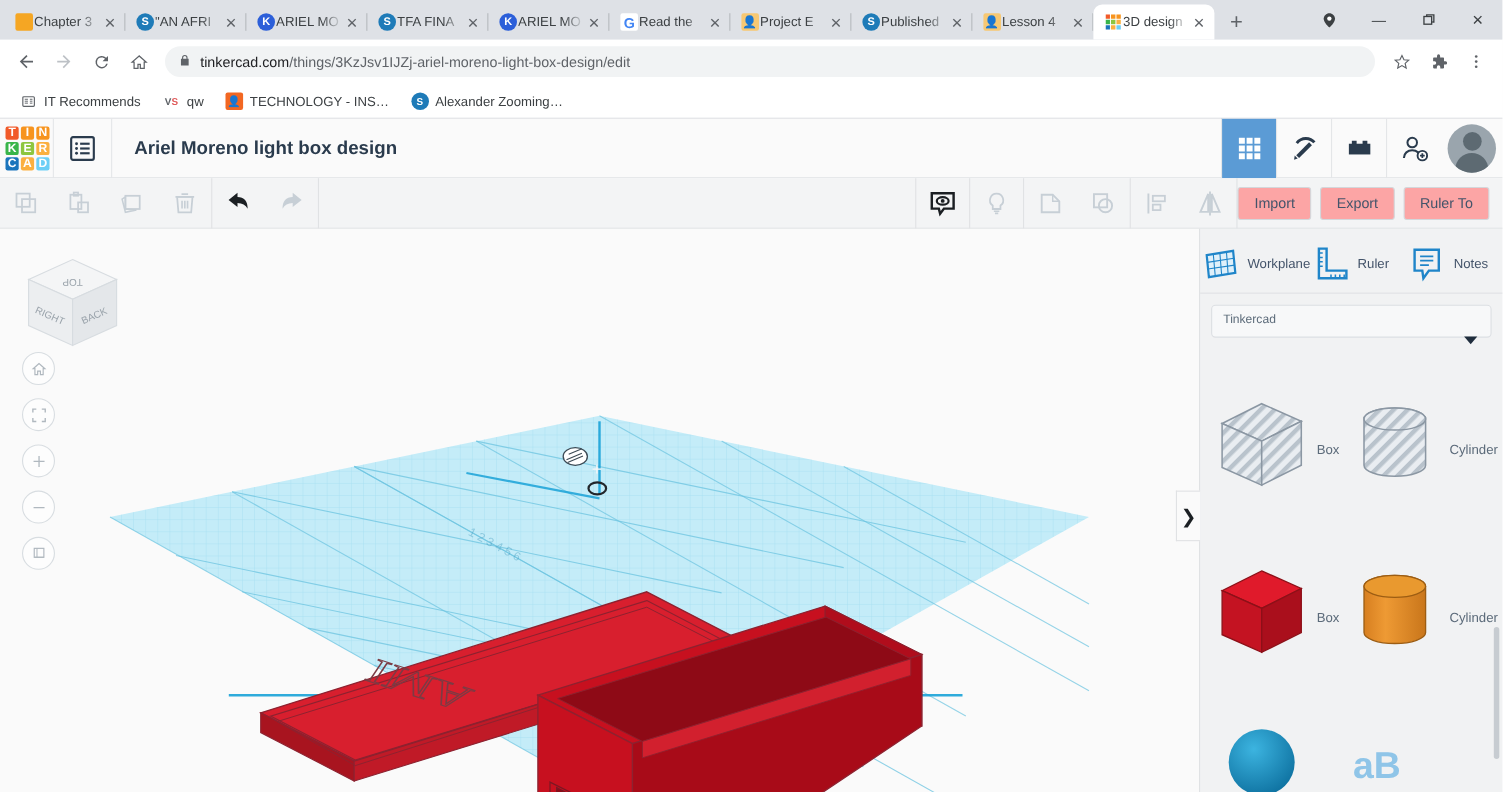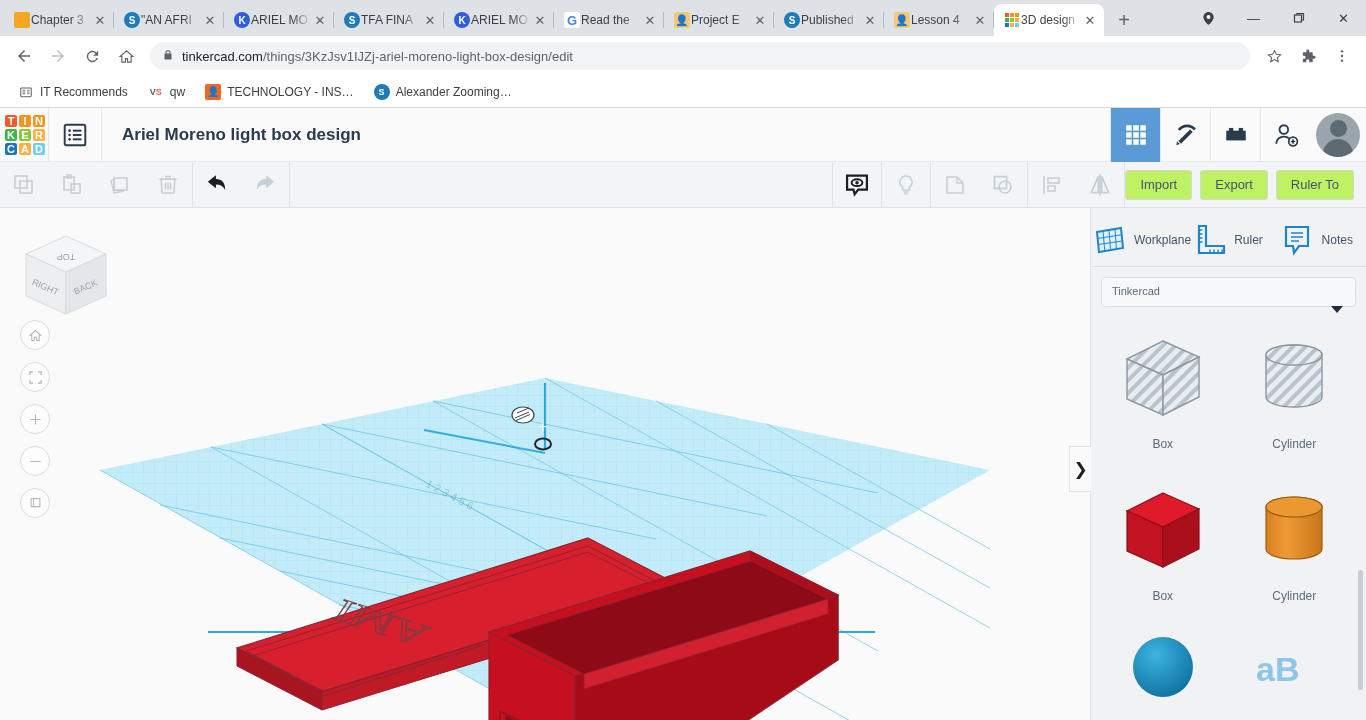--- a/index.html
+++ b/index.html
@@ -239,7 +239,7 @@
     height: 30px;
     padding: 0 14px;
     border: 1px solid #d3d7db;
-    background: #bef264;
+    background: #fca5a5;
     border-radius: 3px;
     font-size: 13px;
     color: #44546a;

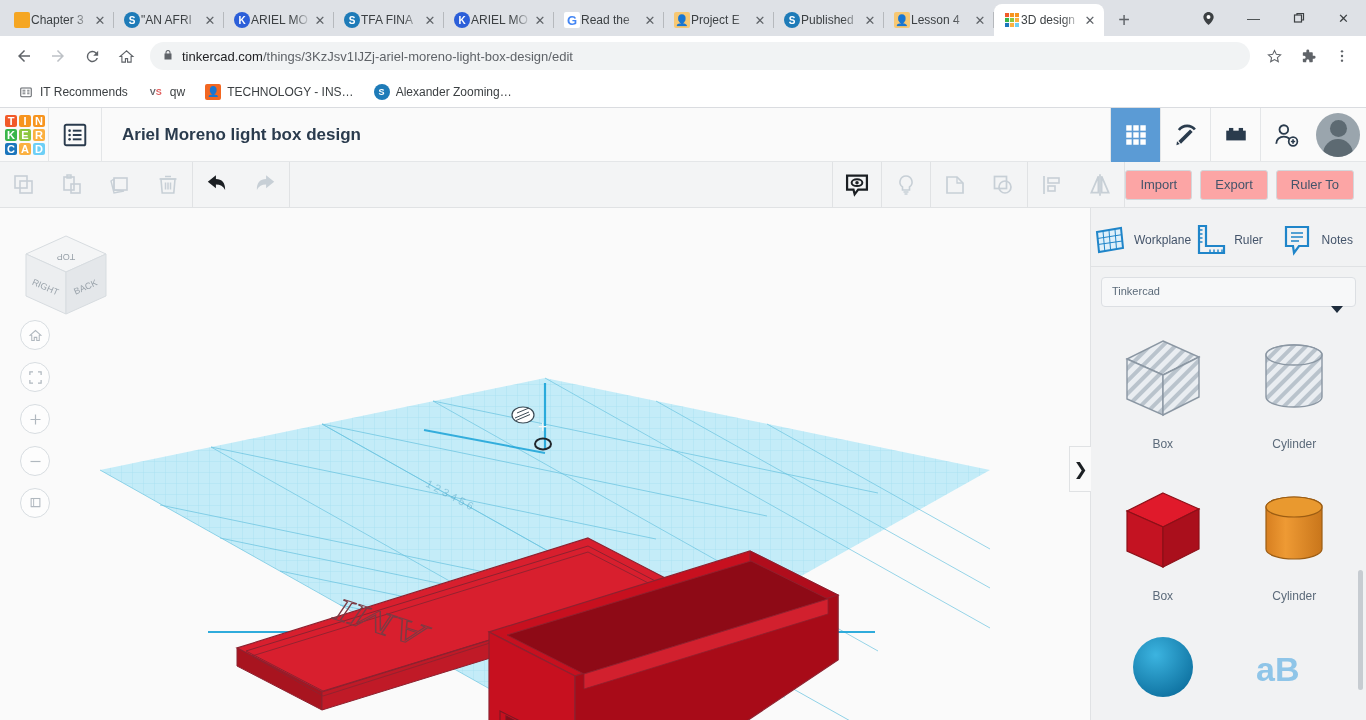--- a/index.html
+++ b/index.html
@@ -327,7 +327,7 @@
   }
   .shape-cell {
     display: flex;
-    flex-direction: column;
+    flex-direction: row;
     align-items: center;
     justify-content: flex-start;
   }

